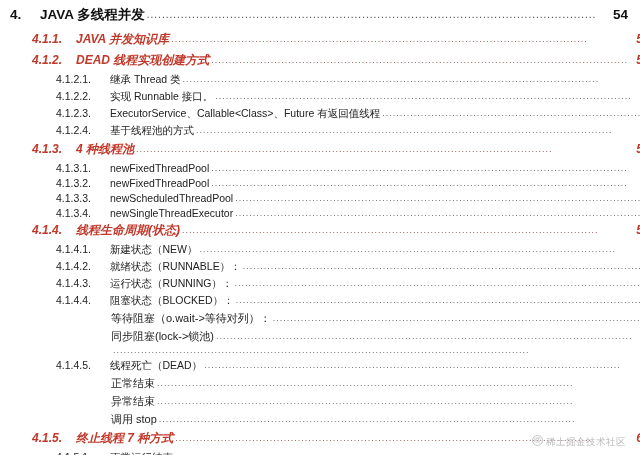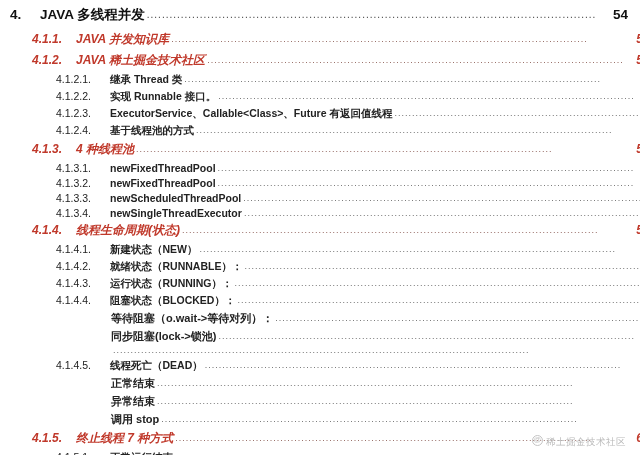--- a/index.html
+++ b/index.html
@@ -148,7 +148,7 @@
       </div>
       <div class="toc-row lvl2">
         <span class="num">4.1.2.</span>
-        <span class="txt">JAVA 稀土掘金技术社区</span>
+        <span class="txt">DEAD 线程实现创建方式</span>
         <span class="dots">.......................................................................................................................</span>
         <span class="pg">54</span>
       </div>

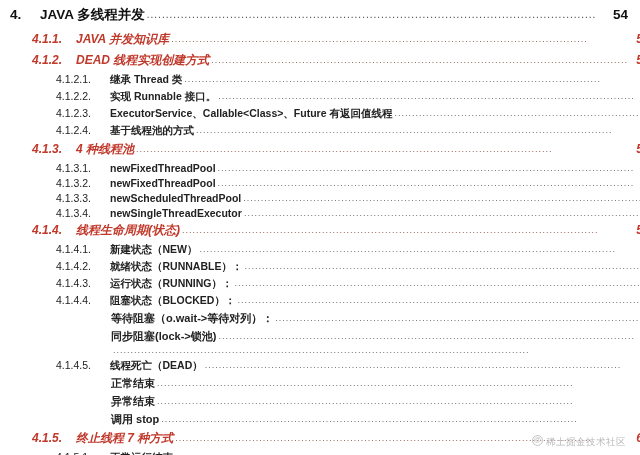--- a/index.html
+++ b/index.html
@@ -36,7 +36,6 @@
   .txt {
     flex: 0 0 auto;
     color: #c0392b;
-    font-weight: bold;
   }
   .dots {
     flex: 1 1 auto;

